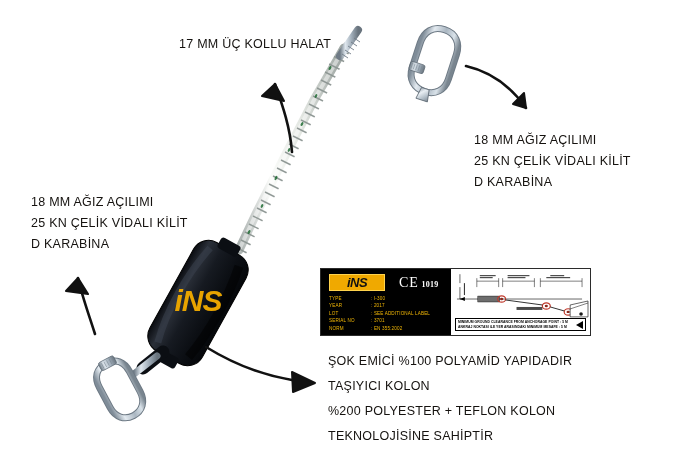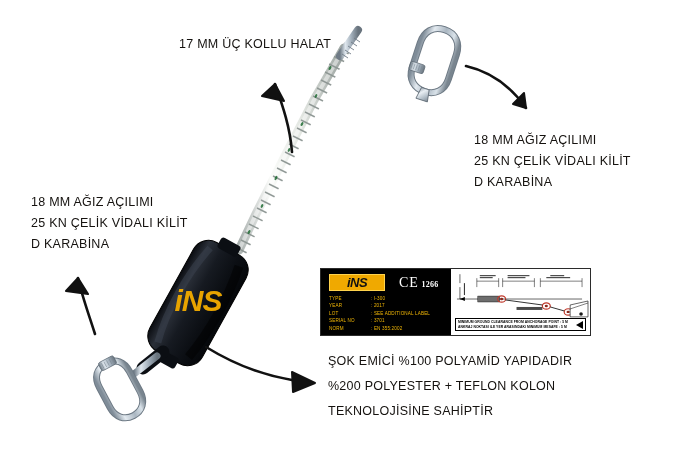--- a/index.html
+++ b/index.html
@@ -365,7 +365,7 @@
 
       <div id="ce-mark">
         <span class="ce-glyph">CE</span>
-        <span class="ce-num">1266</span>
+        <span class="ce-num">1019</span>
       </div>
 
       <div class="spec-rows">

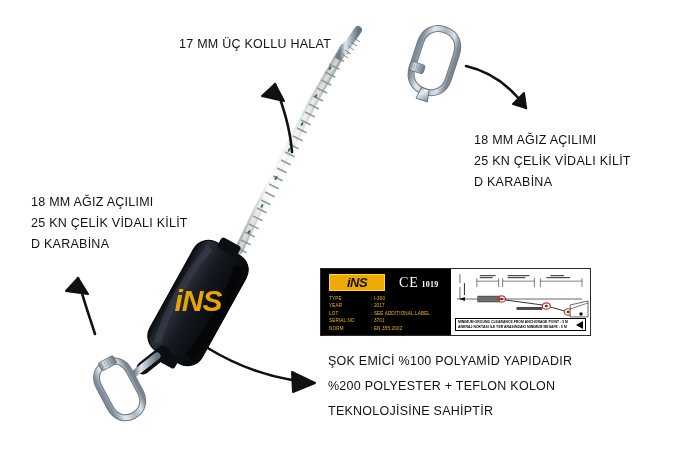--- a/index.html
+++ b/index.html
@@ -352,6 +352,7 @@
 
   <div class="callout" id="callout-absorber">
     <span class="line">ŞOK EMİCİ %100 POLYAMİD YAPIDADIR</span>
+    <span class="line">TAŞIYICI KOLON</span>
     <span class="line">%200 POLYESTER + TEFLON KOLON</span>
     <span class="line">TEKNOLOJİSİNE SAHİPTİR</span>
   </div>

